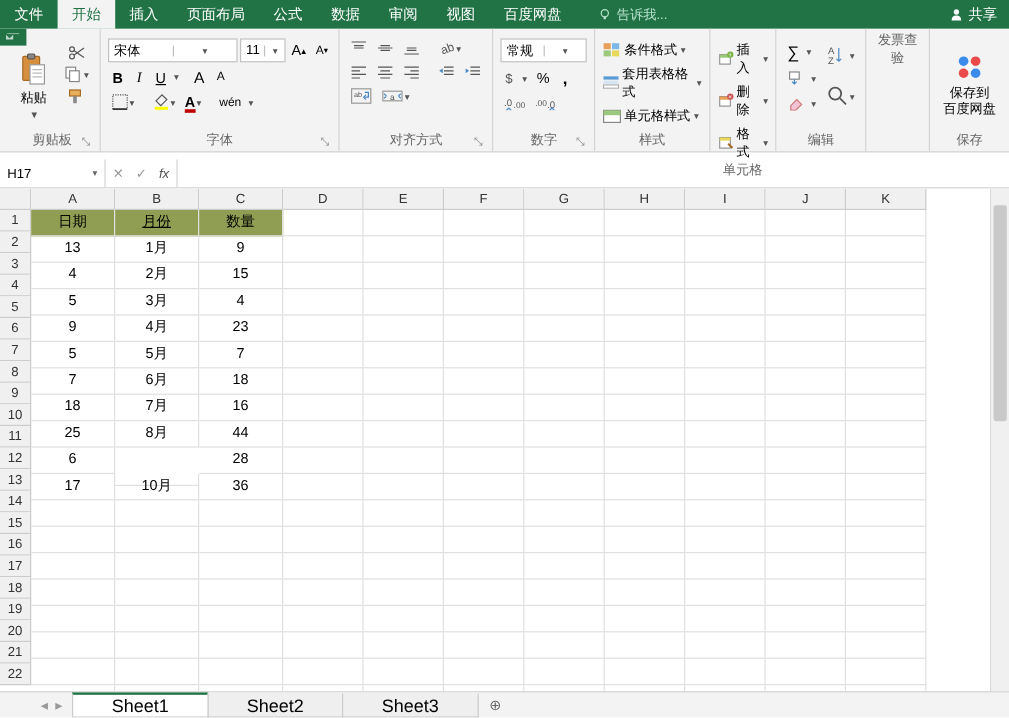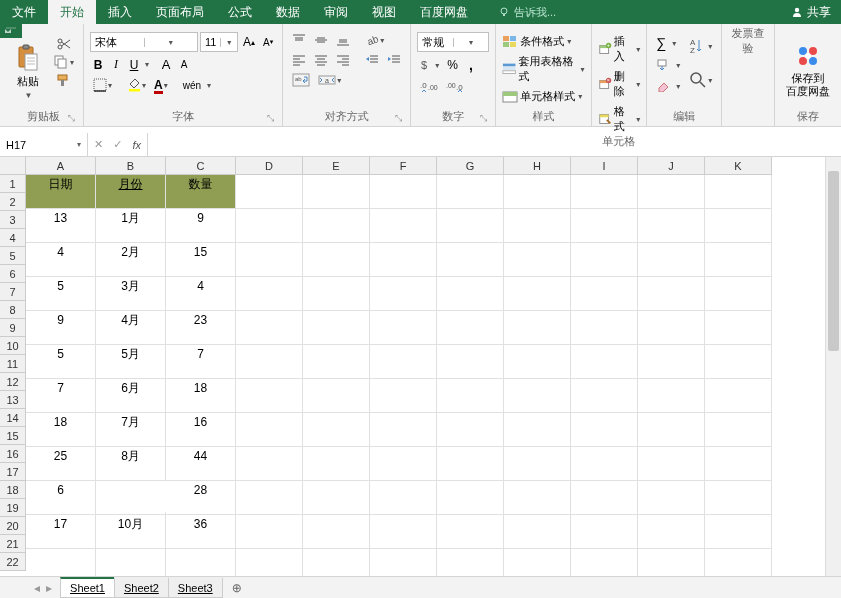--- a/index.html
+++ b/index.html
@@ -41,7 +41,7 @@
 .row-headers { position: absolute; left: 0; top: 18px; width: 26px; bottom: 0; }
 .row-h { background: #f0f0f0; border-right: 1px solid #ccc; border-bottom: 1px solid #ccc; text-align: center; font-size: 11px; color: #333; height: 18px; line-height: 18px; }
 .cells { position: absolute; left: 26px; top: 18px; right: 16px; bottom: 0; }
-.row { display: flex; height: 34px; }
+.row { display: flex; height: 22px; }
 .cell { border-right: 1px solid #e0e0e0; border-bottom: 1px solid #e0e0e0; font-size: 12px; text-align: center; line-height: 18px; overflow: hidden; }
 .hdr-cell { background: #8f9e52; color: #000; font-weight: 400; }
 .vscroll { position: absolute; right: 0; top: 0; bottom: 0; width: 16px; background: #f0f0f0; border-left: 1px solid #ddd; }

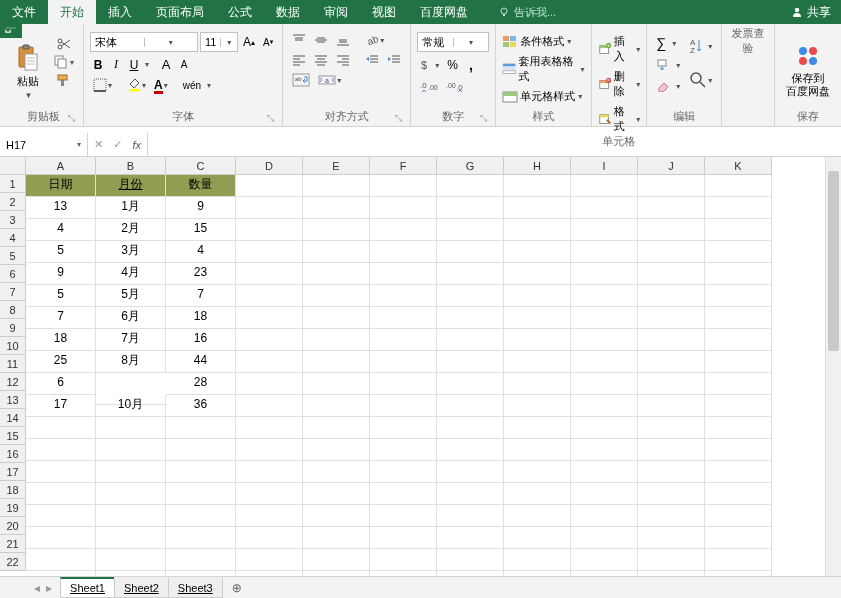--- a/index.html
+++ b/index.html
@@ -49,7 +49,7 @@
 
 .sheet-tabs { height: 22px; border-top: 1px solid #d4d4d4; background: #f3f3f3; display: flex; align-items: stretch; padding-left: 26px; }
 .nav-arrows { display: flex; align-items: center; gap: 6px; padding: 0 8px; color: #999; }
-.stab { padding: 0 9px; border: 1px solid #ccc; border-top: 2px solid transparent; margin-right: -1px; display: flex; align-items: center; font-size: 11px; background: #efefef; cursor: pointer; text-decoration: underline; }
+.stab { padding: 0 32px; border: 1px solid #ccc; border-top: 2px solid transparent; margin-right: -1px; display: flex; align-items: center; font-size: 15px; background: #efefef; cursor: pointer; }
 .stab.active { background: #fff; border-top-color: #217346; }
 .add-sheet { padding: 0 10px; display: flex; align-items: center; color: #666; cursor: pointer; }
 

